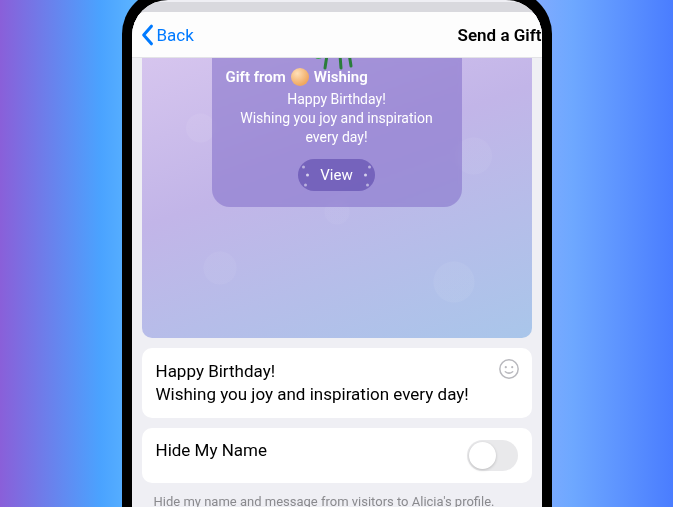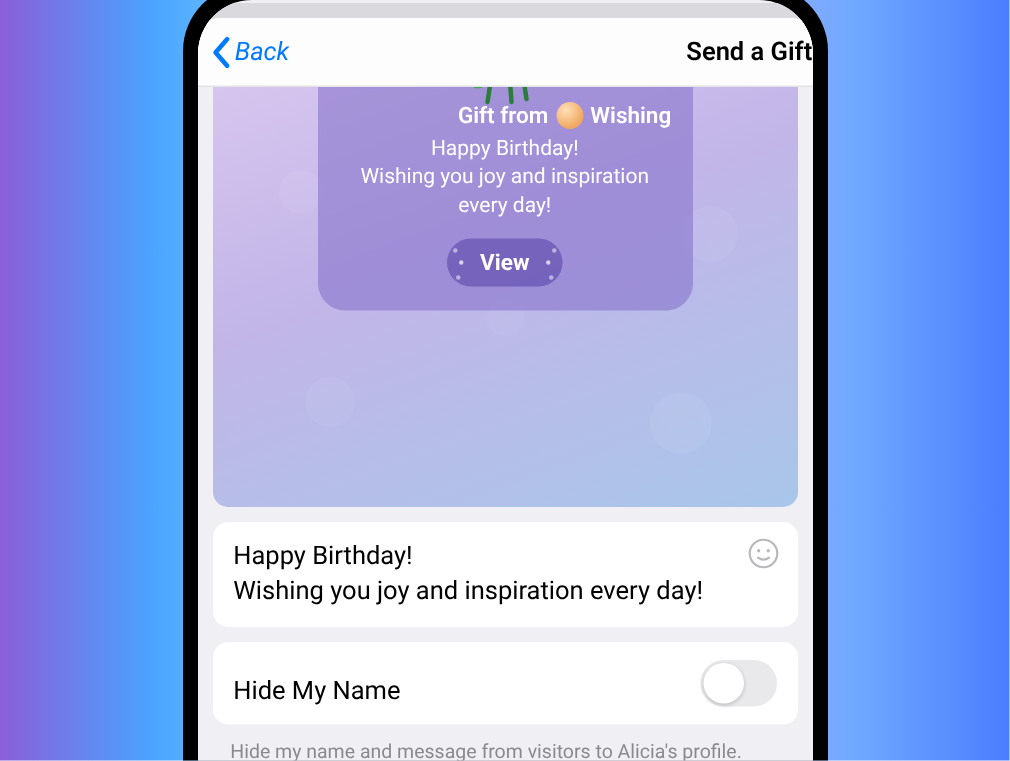--- a/index.html
+++ b/index.html
@@ -61,7 +61,6 @@
     font-size: 17px;
     padding-left: 8px;
     cursor: pointer;
-    font-style: italic;
   }
   .back svg { width: 14px; height: 22px; margin-right: 3px; }
   .title {

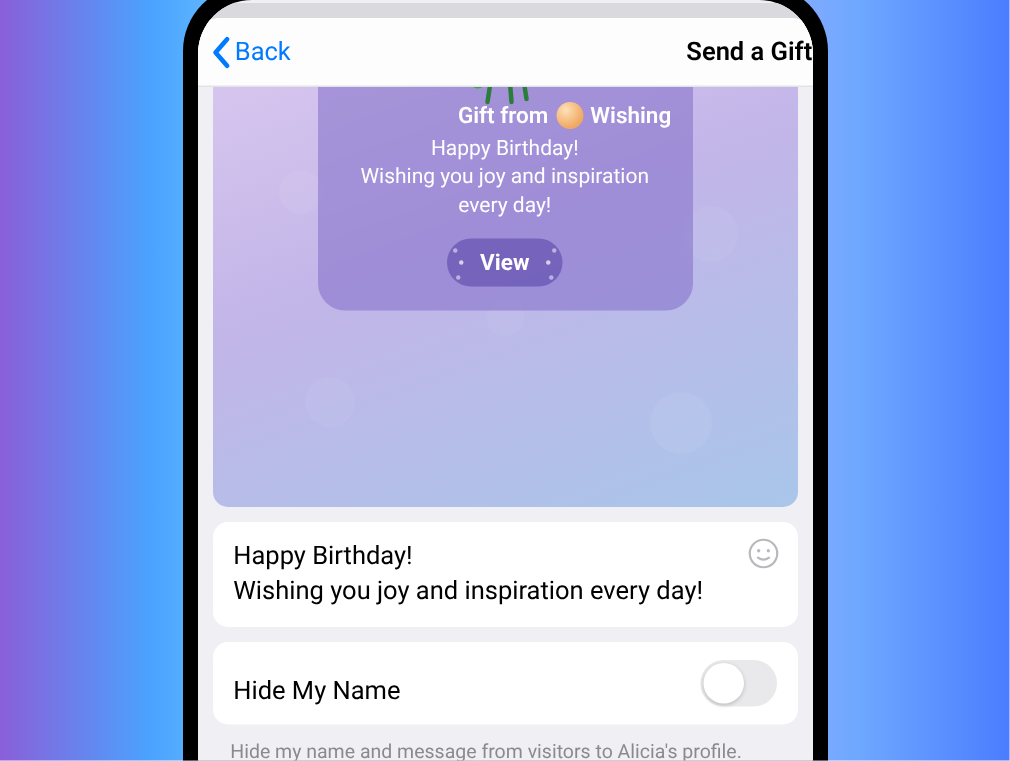--- a/index.html
+++ b/index.html
@@ -122,7 +122,7 @@
     font-weight: 600;
     display: flex;
     align-items: center;
-    justify-content: flex-end;
+    justify-content: flex-start;
     gap: 5px;
   }
   .avatar {

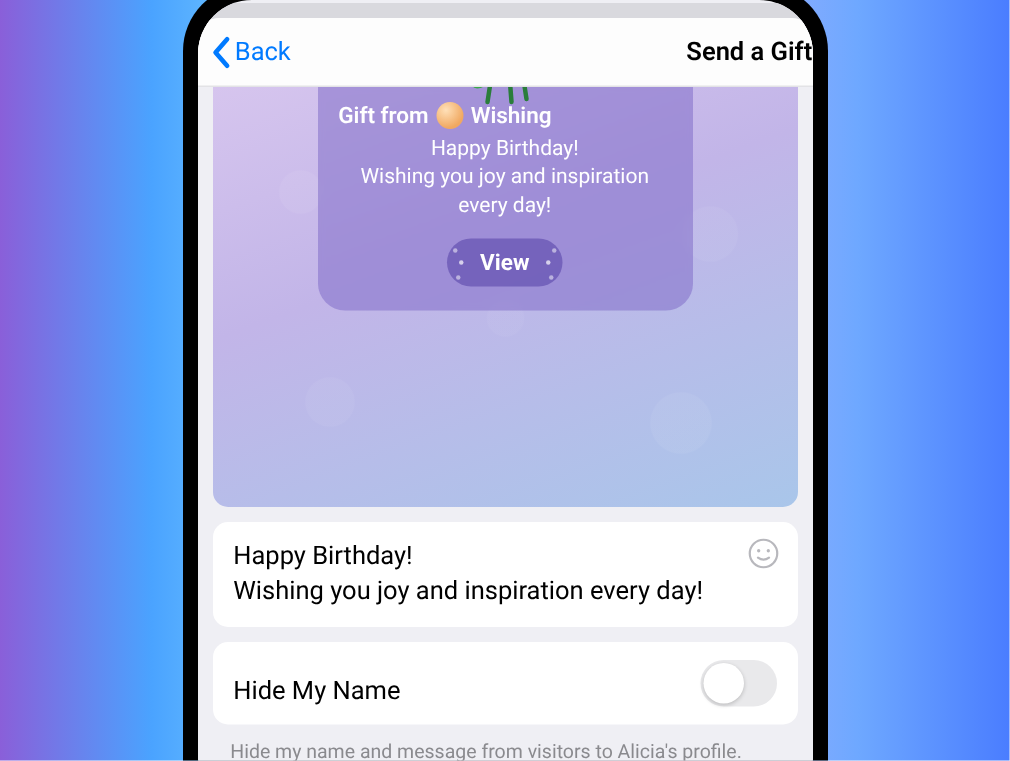--- a/index.html
+++ b/index.html
@@ -143,7 +143,7 @@
     background: rgba(90,70,170,0.6);
     color: #fff;
     font-size: 15px;
-    font-weight: 700;
+    font-weight: 400;
     padding: 7px 22px;
     border-radius: 16px;
     display: inline-block;

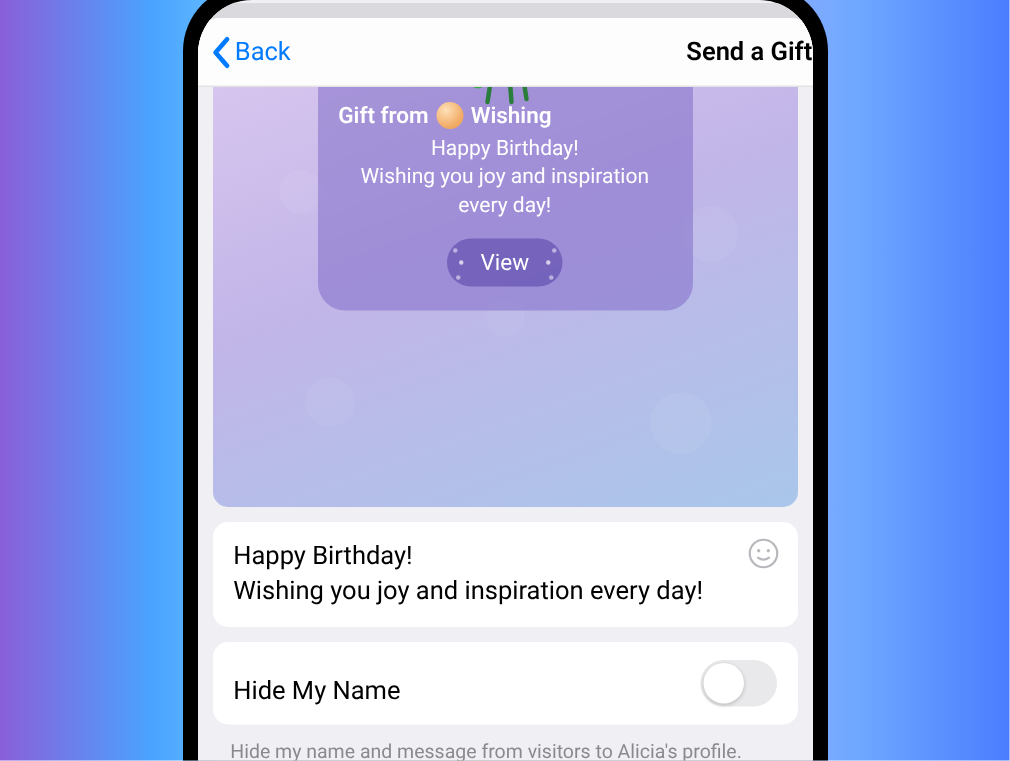--- a/index.html
+++ b/index.html
@@ -185,7 +185,7 @@
   }
   .toggle-row {
     display: flex;
-    align-items: flex-end;
+    align-items: flex-start;
     justify-content: space-between;
   }
   .toggle-label {

